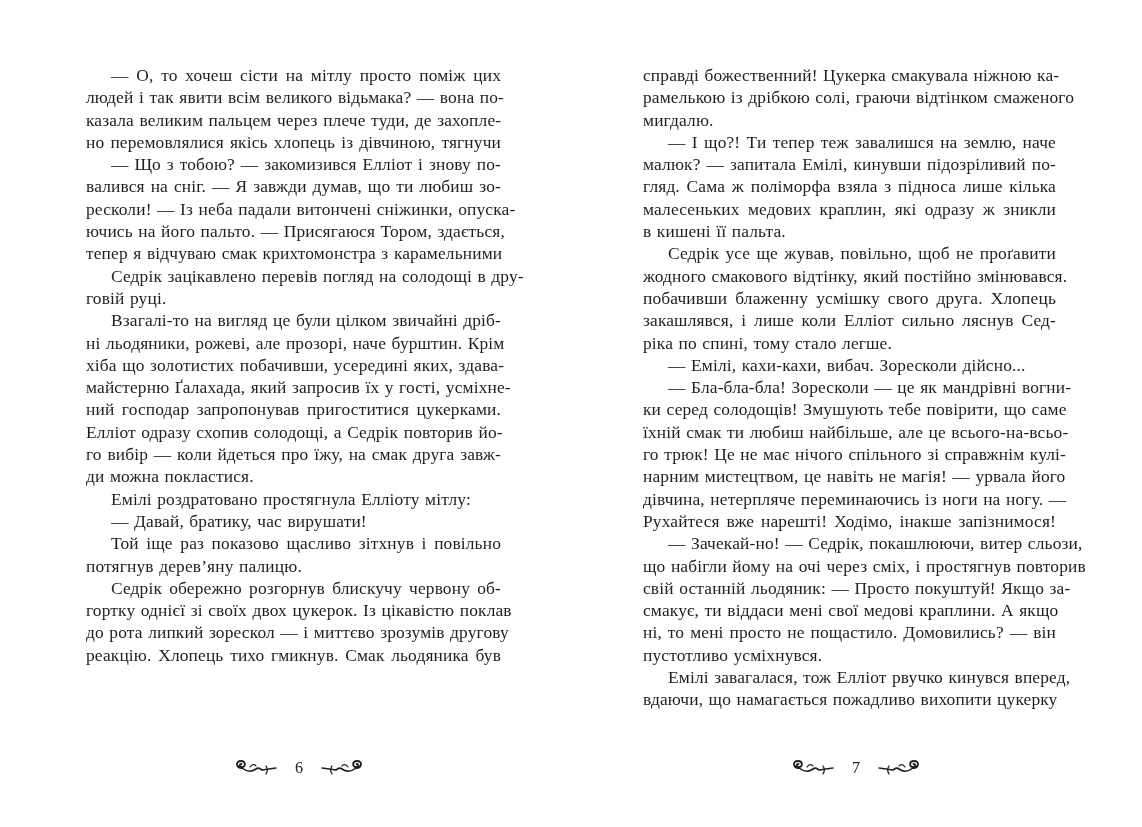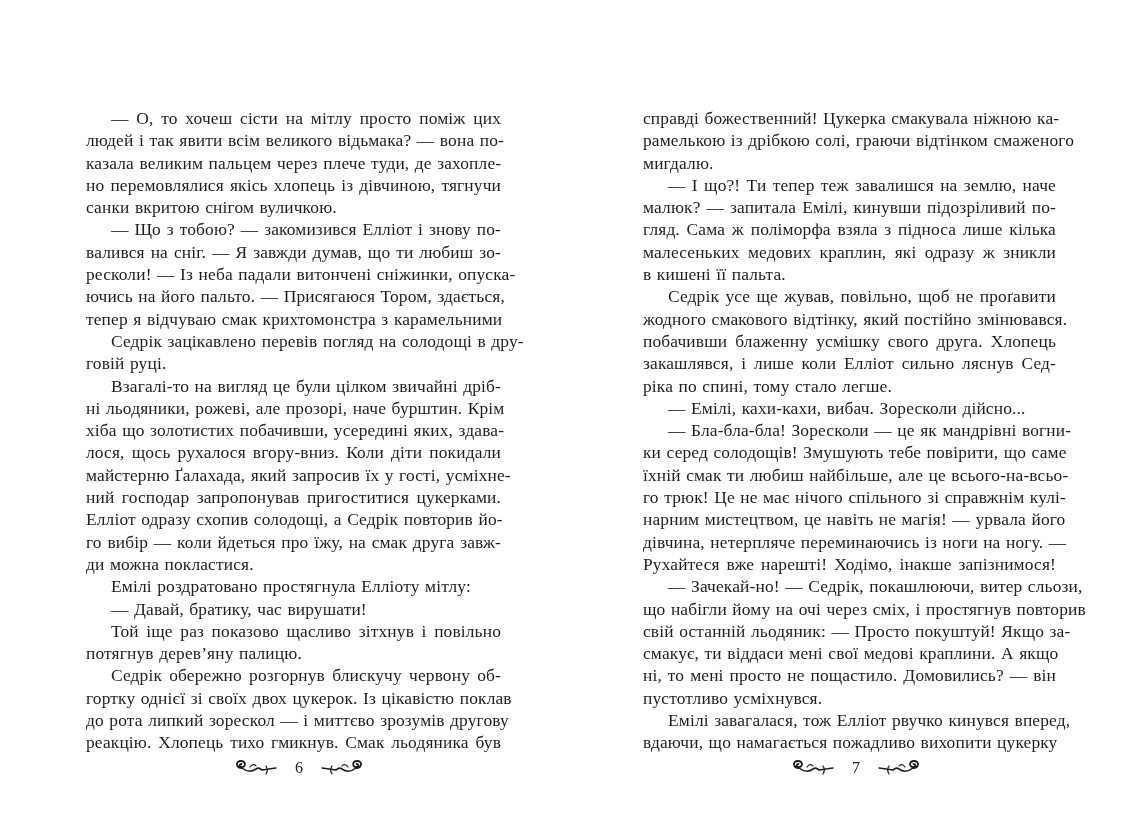--- a/index.html
+++ b/index.html
@@ -36,7 +36,6 @@
       line-height: 22.3px;
       letter-spacing: 0.15px;
       word-spacing: 1px;
-      margin-top: 43px;
     }
     .page.left .text-block  { left: 86px; width: 415px; }
     .page.right .text-block { left: 72px; width: 413px; }

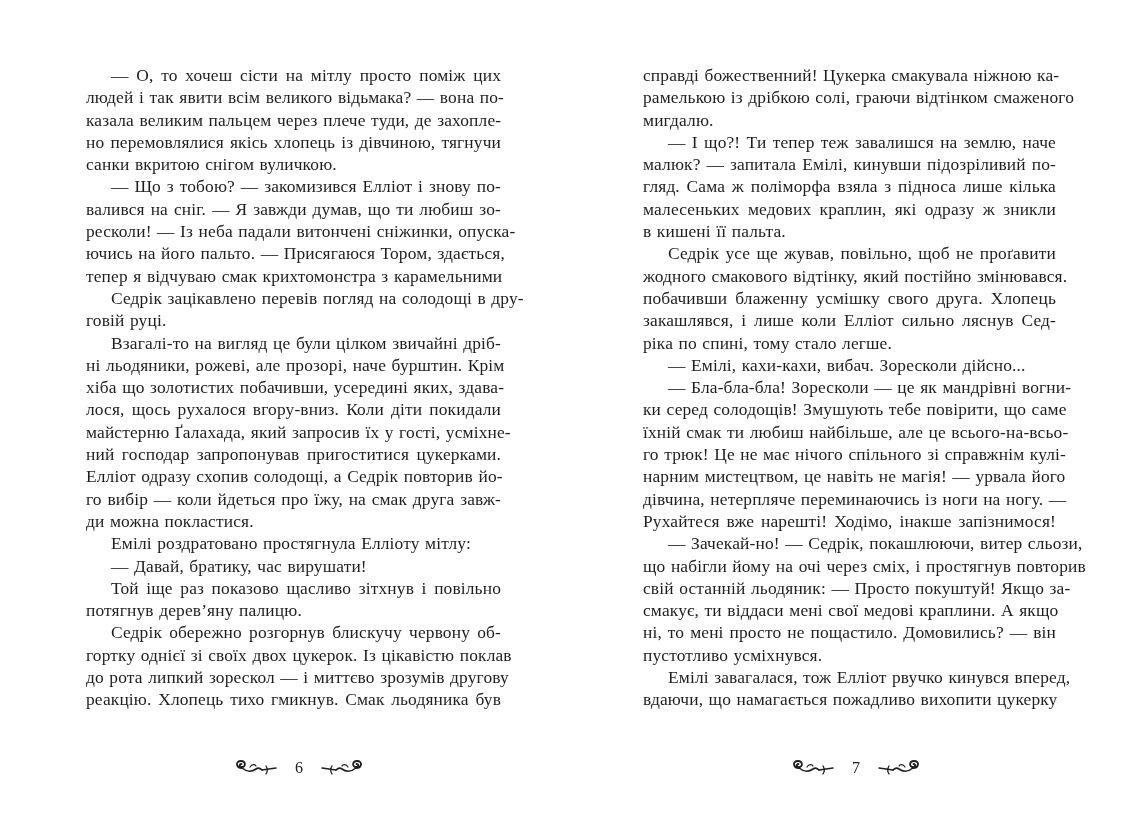--- a/index.html
+++ b/index.html
@@ -91,7 +91,6 @@
         <span class="line">людей і так явити всім великого відьмака? — вона по-</span>
         <span class="line">казала великим пальцем через плече туди, де захопле-</span>
         <span class="line">но перемовлялися якісь хлопець із дівчиною, тягнучи</span>
-        <span class="line last">санки вкритою снігом вуличкою.</span>
         <span class="line indent">— Що з тобою? — закомизився Елліот і знову по-</span>
         <span class="line">валився на сніг. — Я завжди думав, що ти любиш зо-</span>
         <span class="line">ресколи! — Із неба падали витончені сніжинки, опуска-</span>

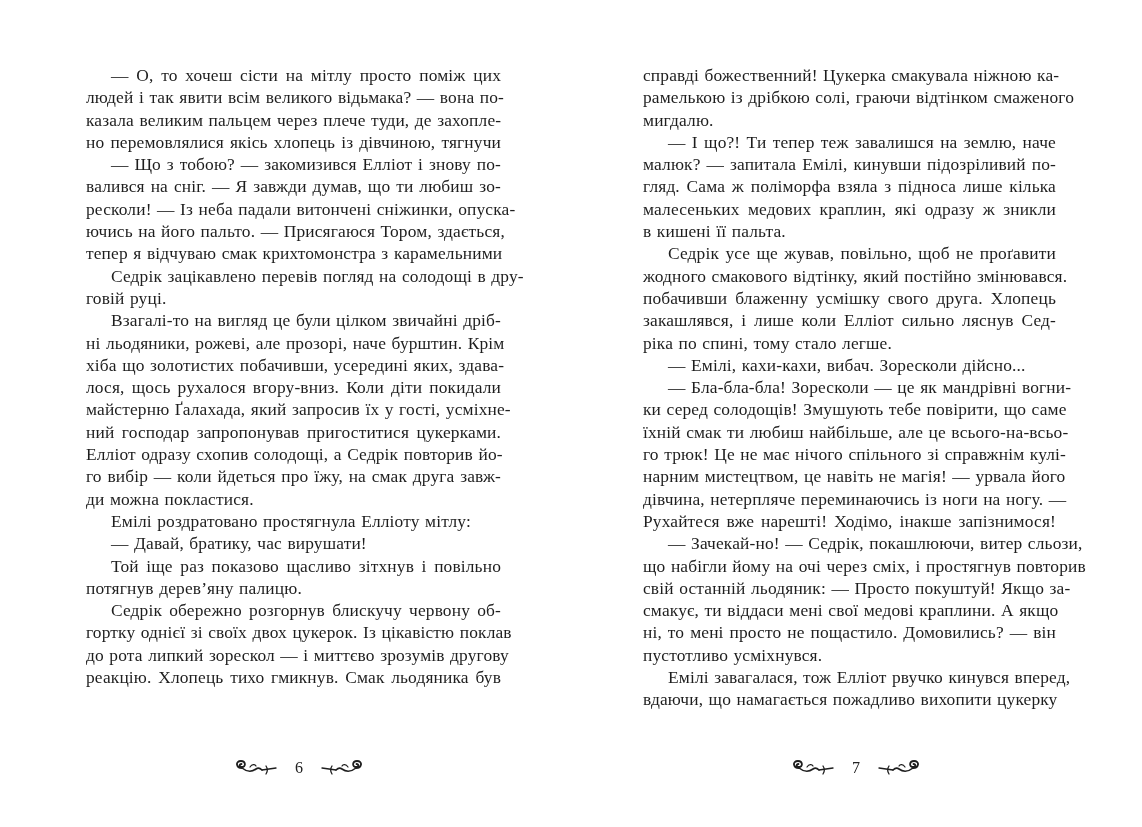--- a/index.html
+++ b/index.html
@@ -101,7 +101,6 @@
         <span class="line indent">Взагалі-то на вигляд це були цілком звичайні дріб-</span>
         <span class="line">ні льодяники, рожеві, але прозорі, наче бурштин. Крім</span>
         <span class="line">хіба що золотистих побачивши, усередині яких, здава-</span>
-        <span class="line">лося, щось рухалося вгору-вниз. Коли діти покидали</span>
         <span class="line">майстерню Ґалахада, який запросив їх у гості, усміхне-</span>
         <span class="line">ний господар запропонував пригоститися цукерками.</span>
         <span class="line">Елліот одразу схопив солодощі, а Седрік повторив йо-</span>

